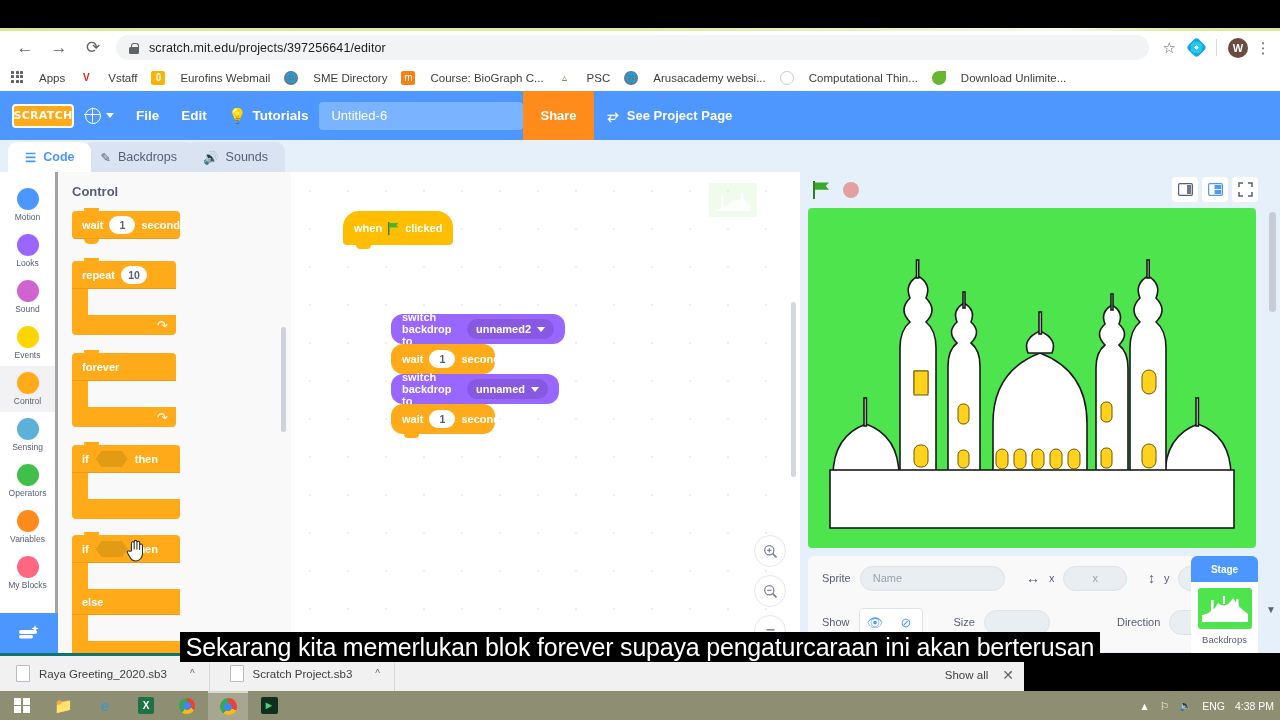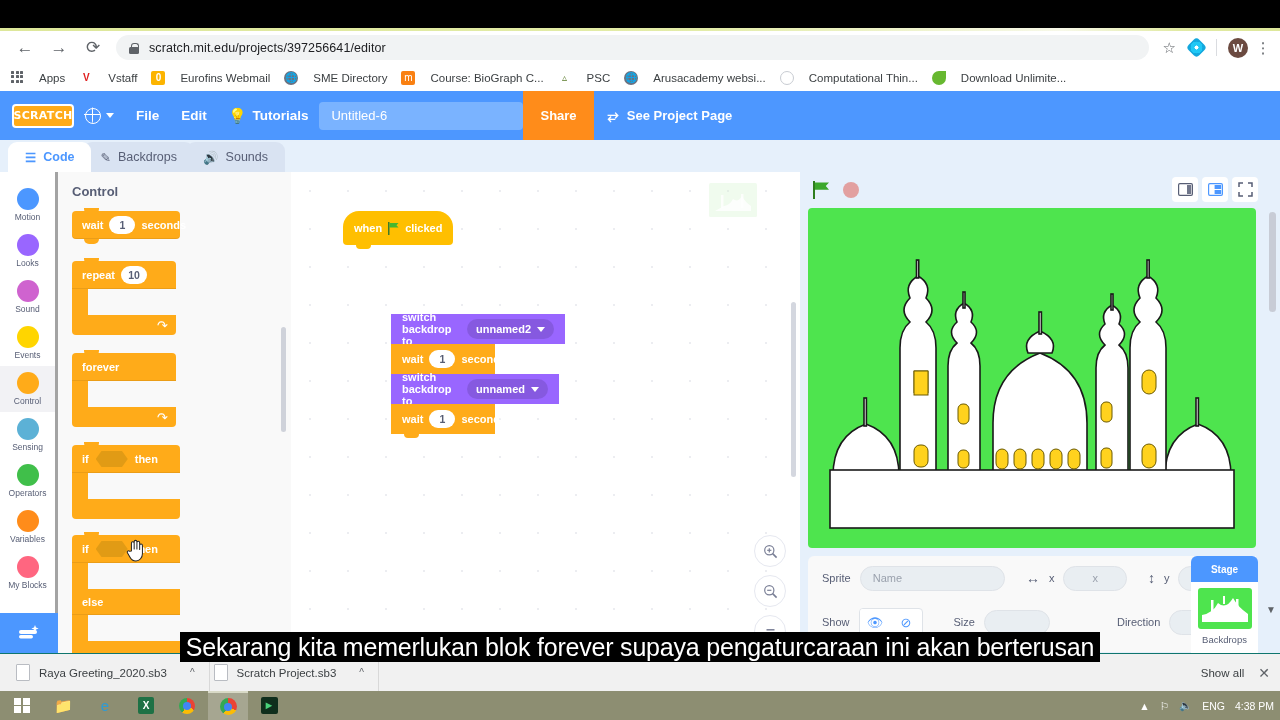--- a/index.html
+++ b/index.html
@@ -128,7 +128,7 @@
      border-radius:3px;}
 
   
-  .sb { position:absolute; color:#fff; font-size:11px; font-weight:bold; border-radius:0;
+  .sb { position:absolute; color:#fff; font-size:11px; font-weight:bold; border-radius:12px;
      display:flex; align-items:center; padding:0 11px; height:30px; }
   .sb.hat { background:#ffbf00; border-radius:16px 16px 4px 4px; height:34px; }
   .sb.purple { background:#9966ff; }

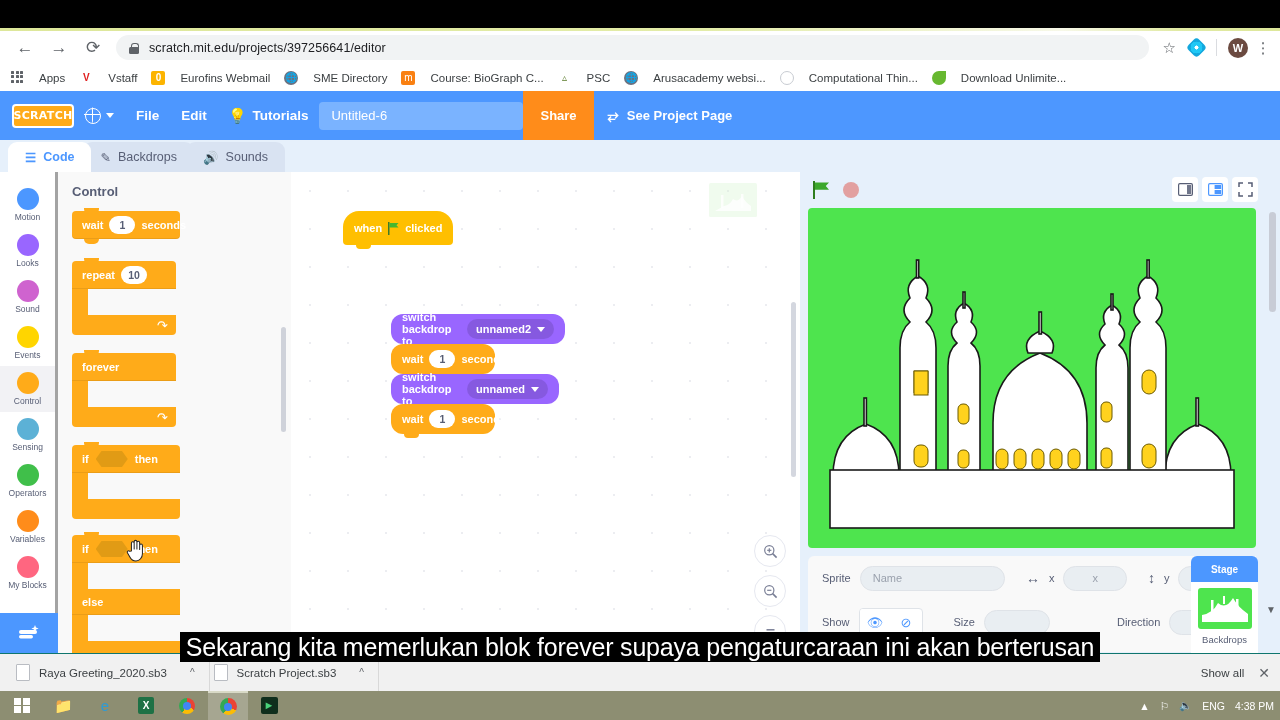--- a/index.html
+++ b/index.html
@@ -175,8 +175,8 @@
   .down-caret { position:absolute; right:4px; bottom:38px; color:#5f6368; font-size:10px;}
 
   
-  .dlbar { position:absolute; left:0; top:653px; width:1280px; height:38px; background:#f1f1f1;
-     border-top:1px solid #0f766e; display:flex; align-items:center; padding:0 12px; gap:0;}
+  .dlbar { position:absolute; left:0; top:653px; width:1024px; height:38px; background:#f1f1f1;
+     border-top:3px solid #0f766e; display:flex; align-items:center; padding:0 12px; gap:16px;}
   .dl-item { display:flex; align-items:center; gap:9px; padding:0 14px 0 4px; height:38px;
      border-right:1px solid #d8d8d8; font-size:11.5px; color:#3c4043;}
   .dl-file { width:14px; height:17px; background:#fff; border:1px solid #b9bcc2; border-radius:1px;}

